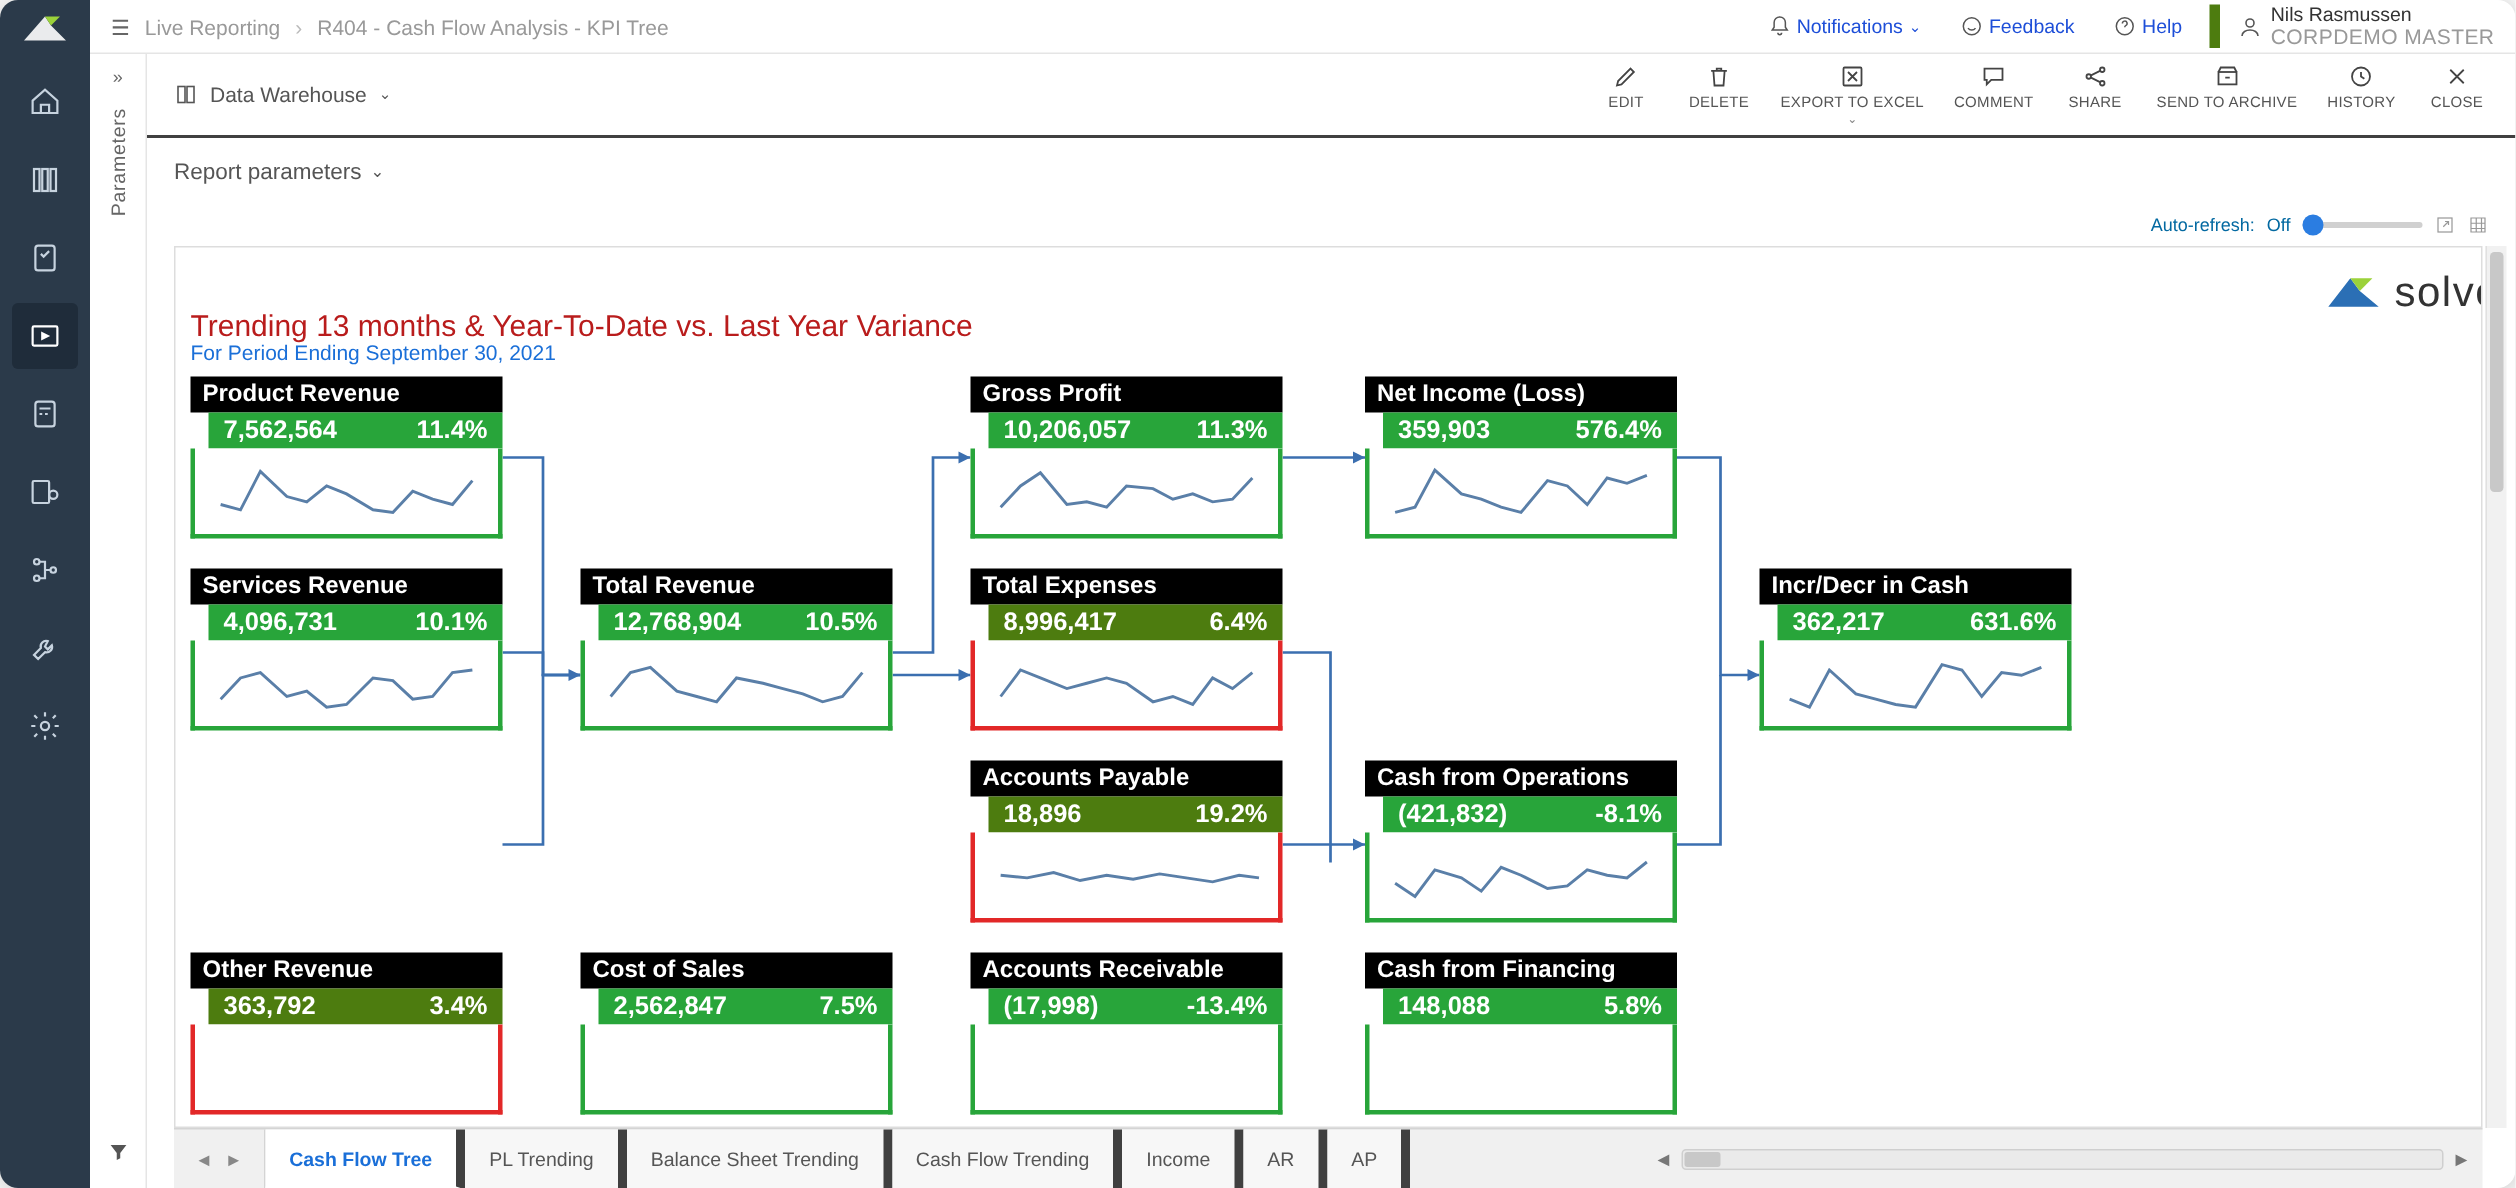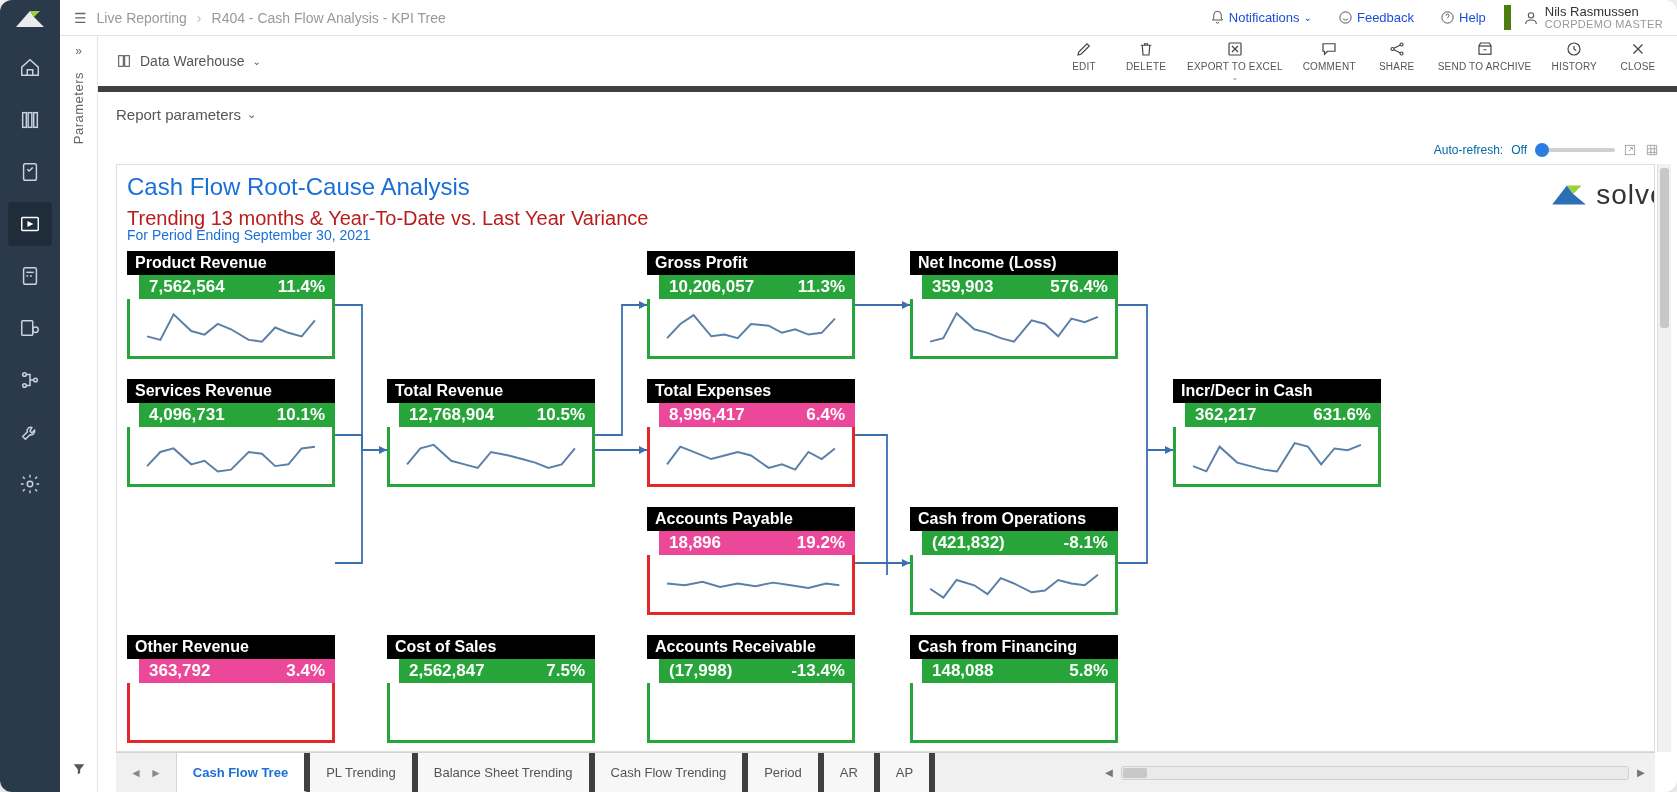--- a/index.html
+++ b/index.html
@@ -24,7 +24,7 @@
   .hdr-link svg{width:15px;height:15px;stroke:#555;fill:none;stroke-width:1.6;}
   .user-box { border-left:7px solid #4d7c0f; padding-left:12px; display:flex;align-items:center;gap:6px;}
   .user-box .uname{font-size:13px;color:#333;line-height:1;}
-  .user-box .urole{font-size:11px;color:#999;text-transform:uppercase;letter-spacing:.3px;}
+  .user-box .urole{font-size:14px;color:#999;text-transform:uppercase;letter-spacing:.3px;}
   
   .toolbar-wrap { display:flex; }
   .params-strip { width: 38px; border-right:1px solid #e5e5e5; display:flex;flex-direction:column;align-items:center;padding-top:8px;gap:14px;color:#666;}

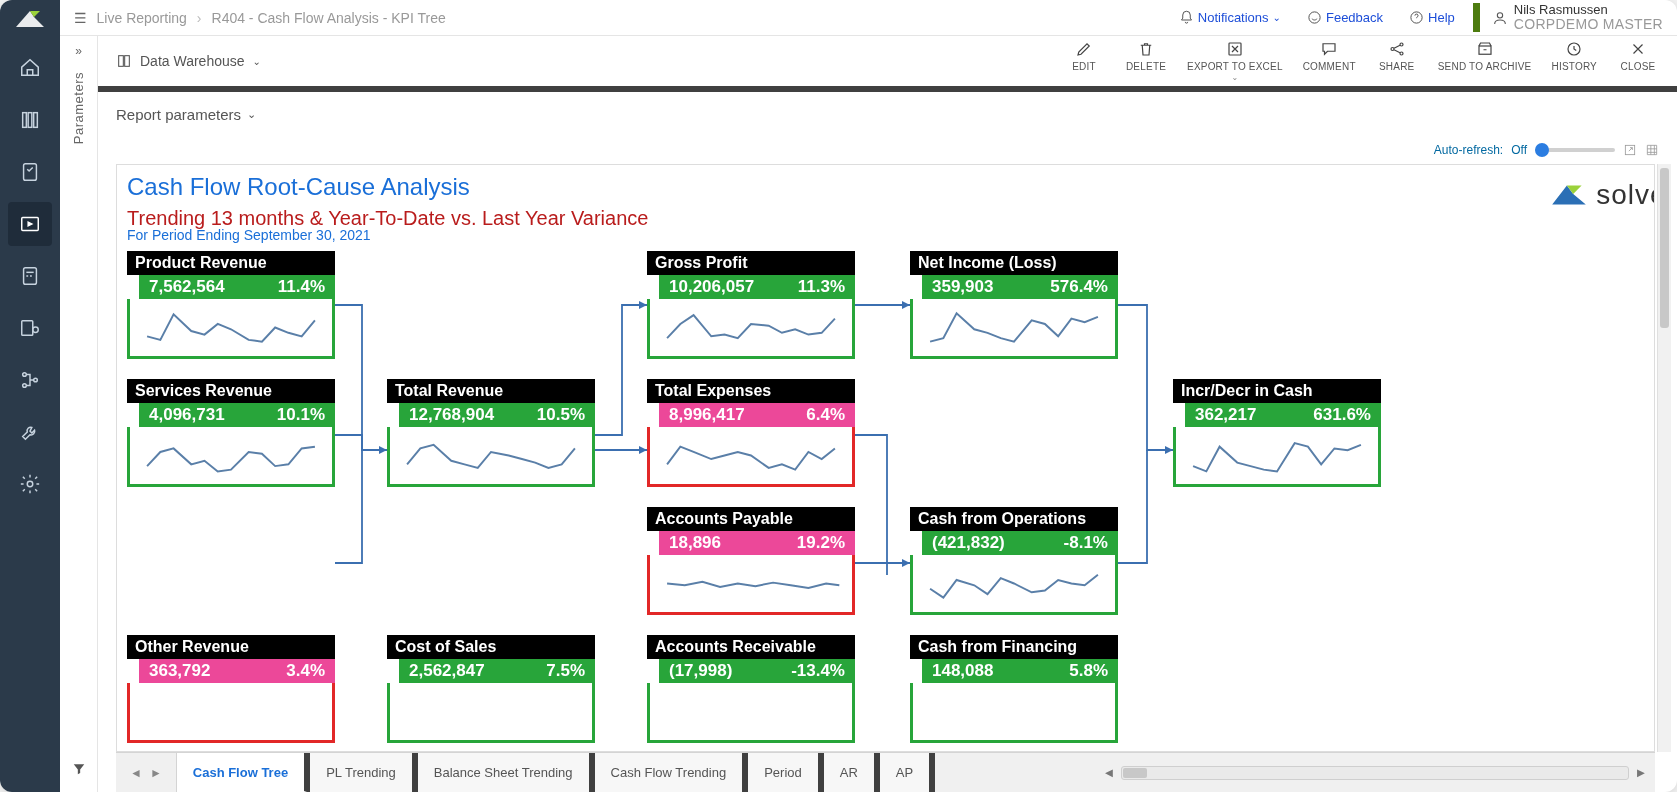--- a/index.html
+++ b/index.html
@@ -32,7 +32,7 @@
   .params-strip .vlabel{writing-mode:vertical-rl;transform:rotate(180deg);font-size:13px;color:#666;letter-spacing:.5px;}
   .params-strip .funnel{margin-top:auto; margin-bottom:12px;cursor:pointer;}
   .toolbar-area { flex:1; display:flex;flex-direction:column; }
-  .toolbar-top { height:56px;display:flex;align-items:center;padding:0 18px;border-bottom:6px solid #404040;}
+  .toolbar-top { height:56px;display:flex;align-items:center;padding:0 18px;border-bottom:2px solid #404040;}
   .src-btn { display:flex;align-items:center;gap:8px;font-size:14px;color:#555;cursor:pointer;}
   .toolbar-actions { margin-left:auto; display:flex; gap:20px; }
   .tact { display:flex;flex-direction:column;align-items:center;gap:3px;font-size:10px;color:#555;cursor:pointer;min-width:42px;}

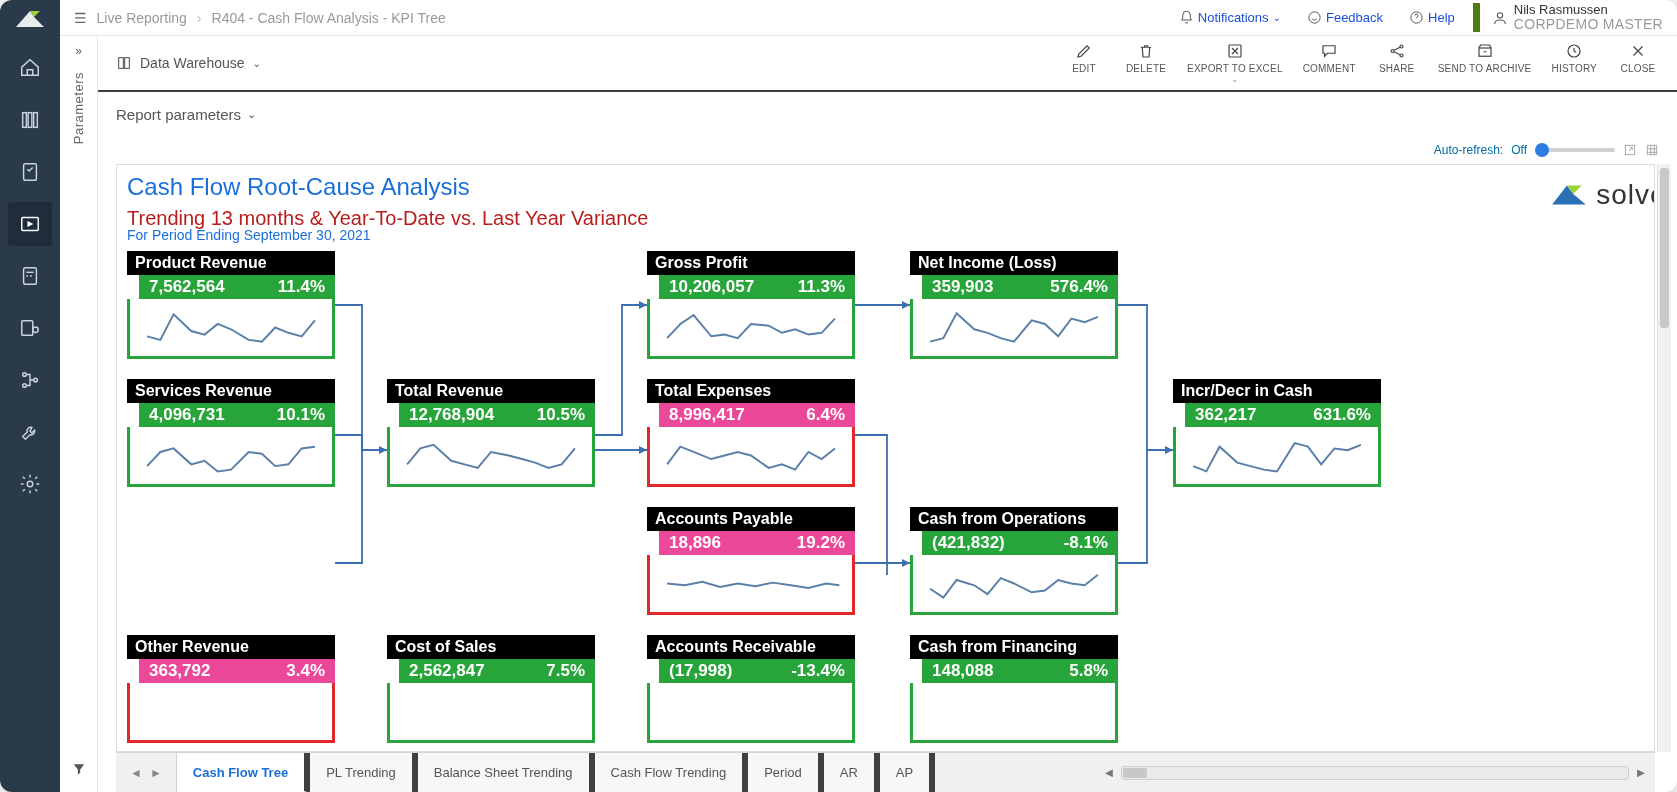--- a/index.html
+++ b/index.html
@@ -298,7 +298,6 @@
         <div class="report-scroll">
           <div class="report-canvas">
             <div class="report-inner">
-              <div class="report-title">Cash Flow Root-Cause Analysis</div>
               <div class="report-sub1">Trending 13 months &amp;  Year-To-Date vs. Last Year Variance</div>
               <div class="report-sub2">For Period Ending September 30, 2021</div>
               <div class="brand">

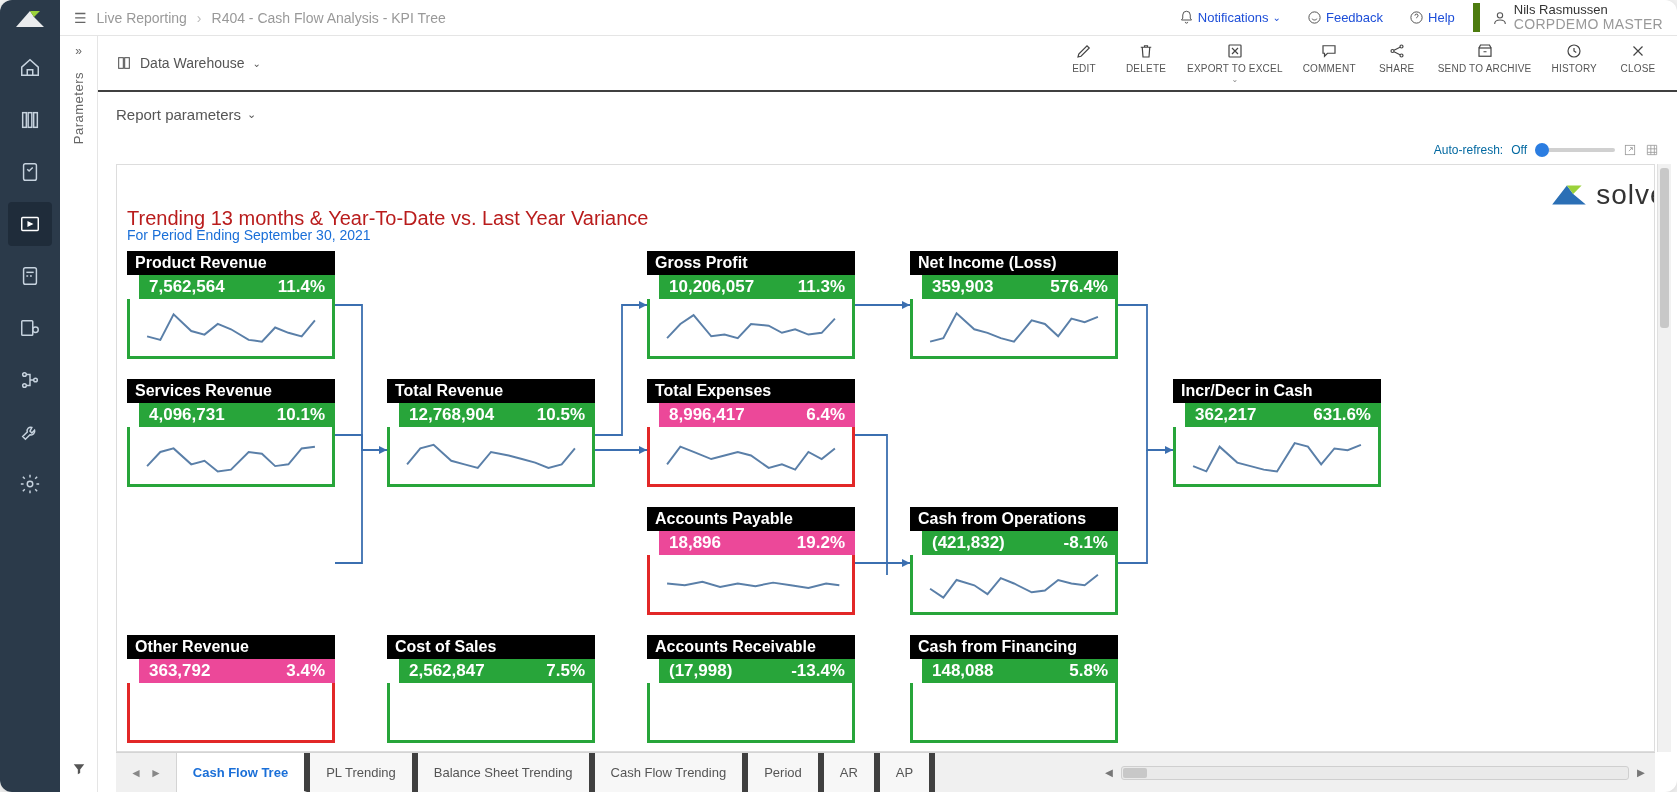--- a/index.html
+++ b/index.html
@@ -59,7 +59,7 @@
   .kpi .kh { background:#000;color:#fff;font-weight:700;font-size:16px;padding:3px 8px;}
   .kpi .kv { display:flex;justify-content:space-between;color:#fff;font-weight:600;font-size:17px;padding:2px 10px;text-align:center;margin-left:12px;}
   .kpi.green .kv{background:#28a53a;}
-  .kpi.red .kv{background:#ec4899;}
+  .kpi.red .kv{background:#4d7c0f;}
   .kpi .kc { height:60px;border:3px solid;border-top:none;background:#fff;padding:2px;}
   .kpi.green .kc{border-color:#28a53a;}
   .kpi.red .kc{border-color:#e22828;}

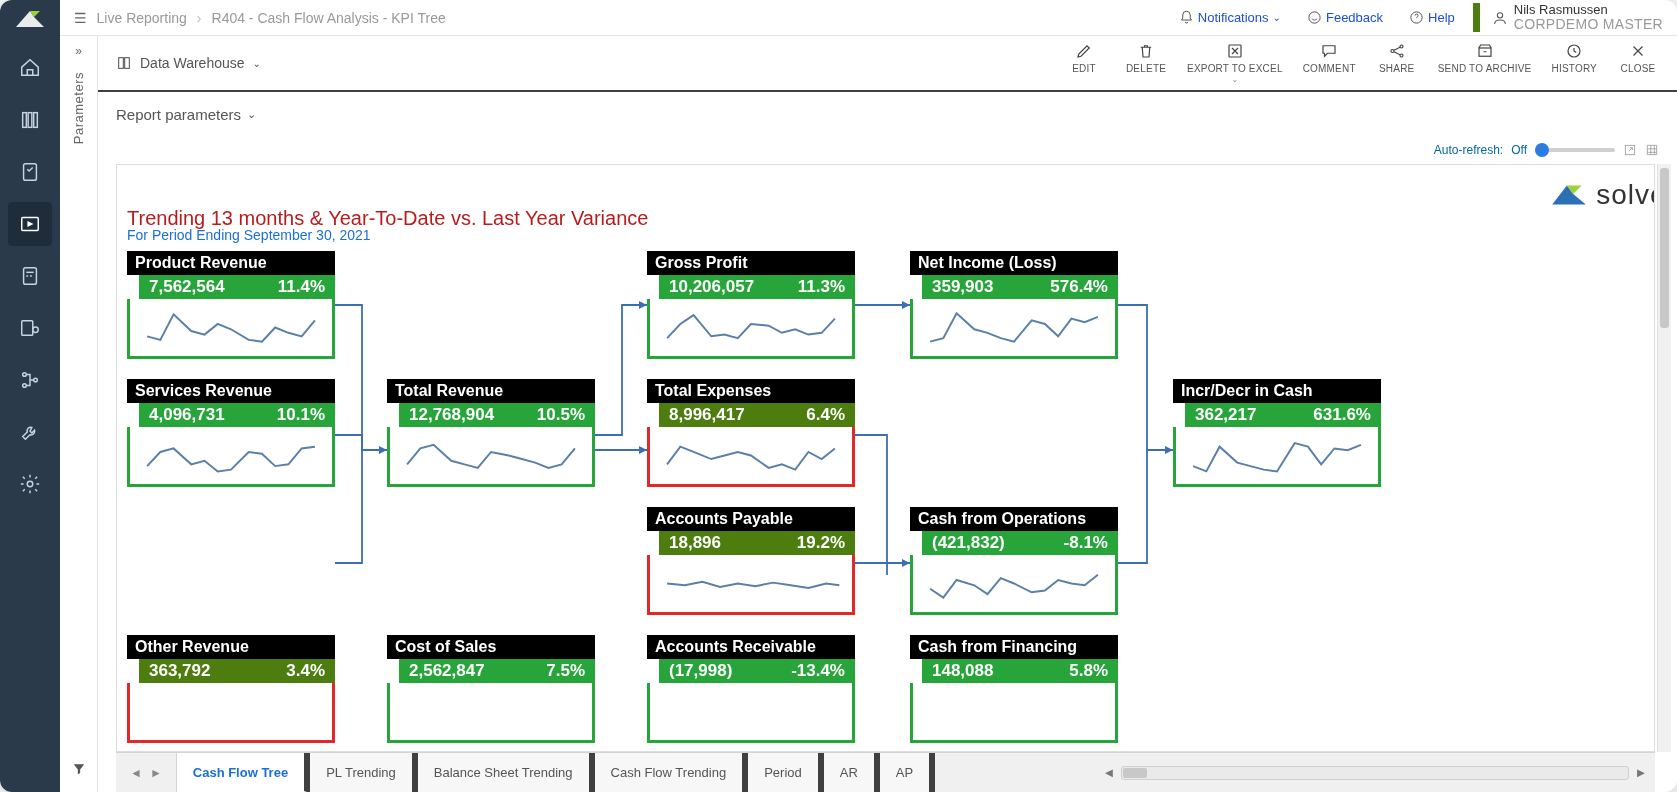--- a/index.html
+++ b/index.html
@@ -476,7 +476,7 @@
             <div class="sheet-tab">PL Trending</div>
             <div class="sheet-tab">Balance Sheet Trending</div>
             <div class="sheet-tab">Cash Flow Trending</div>
-            <div class="sheet-tab">Period</div>
+            <div class="sheet-tab">Income</div>
             <div class="sheet-tab">AR</div>
             <div class="sheet-tab">AP</div>
             <div class="sheet-hscroll">

